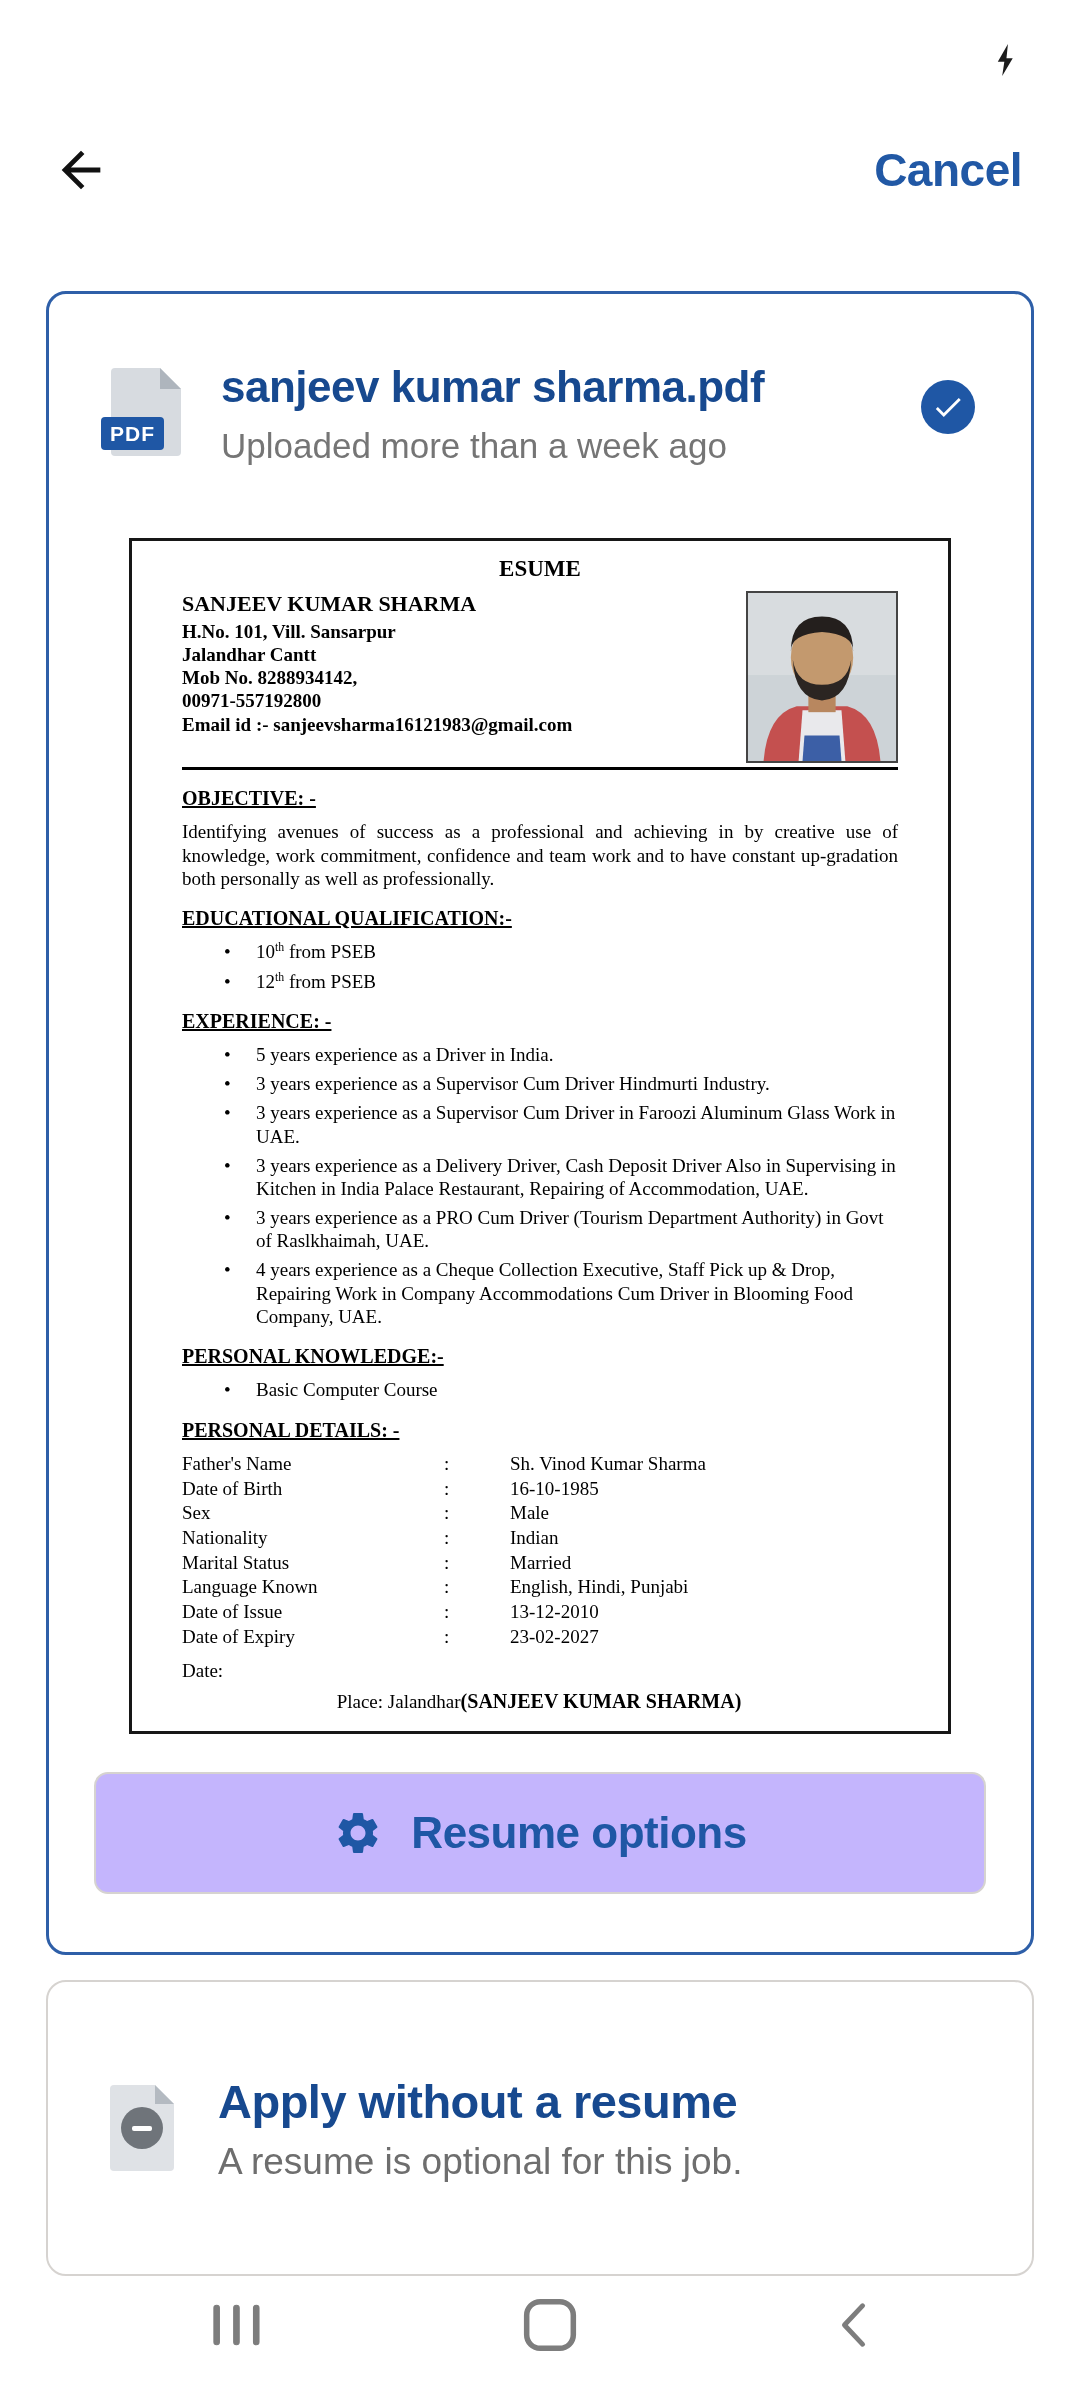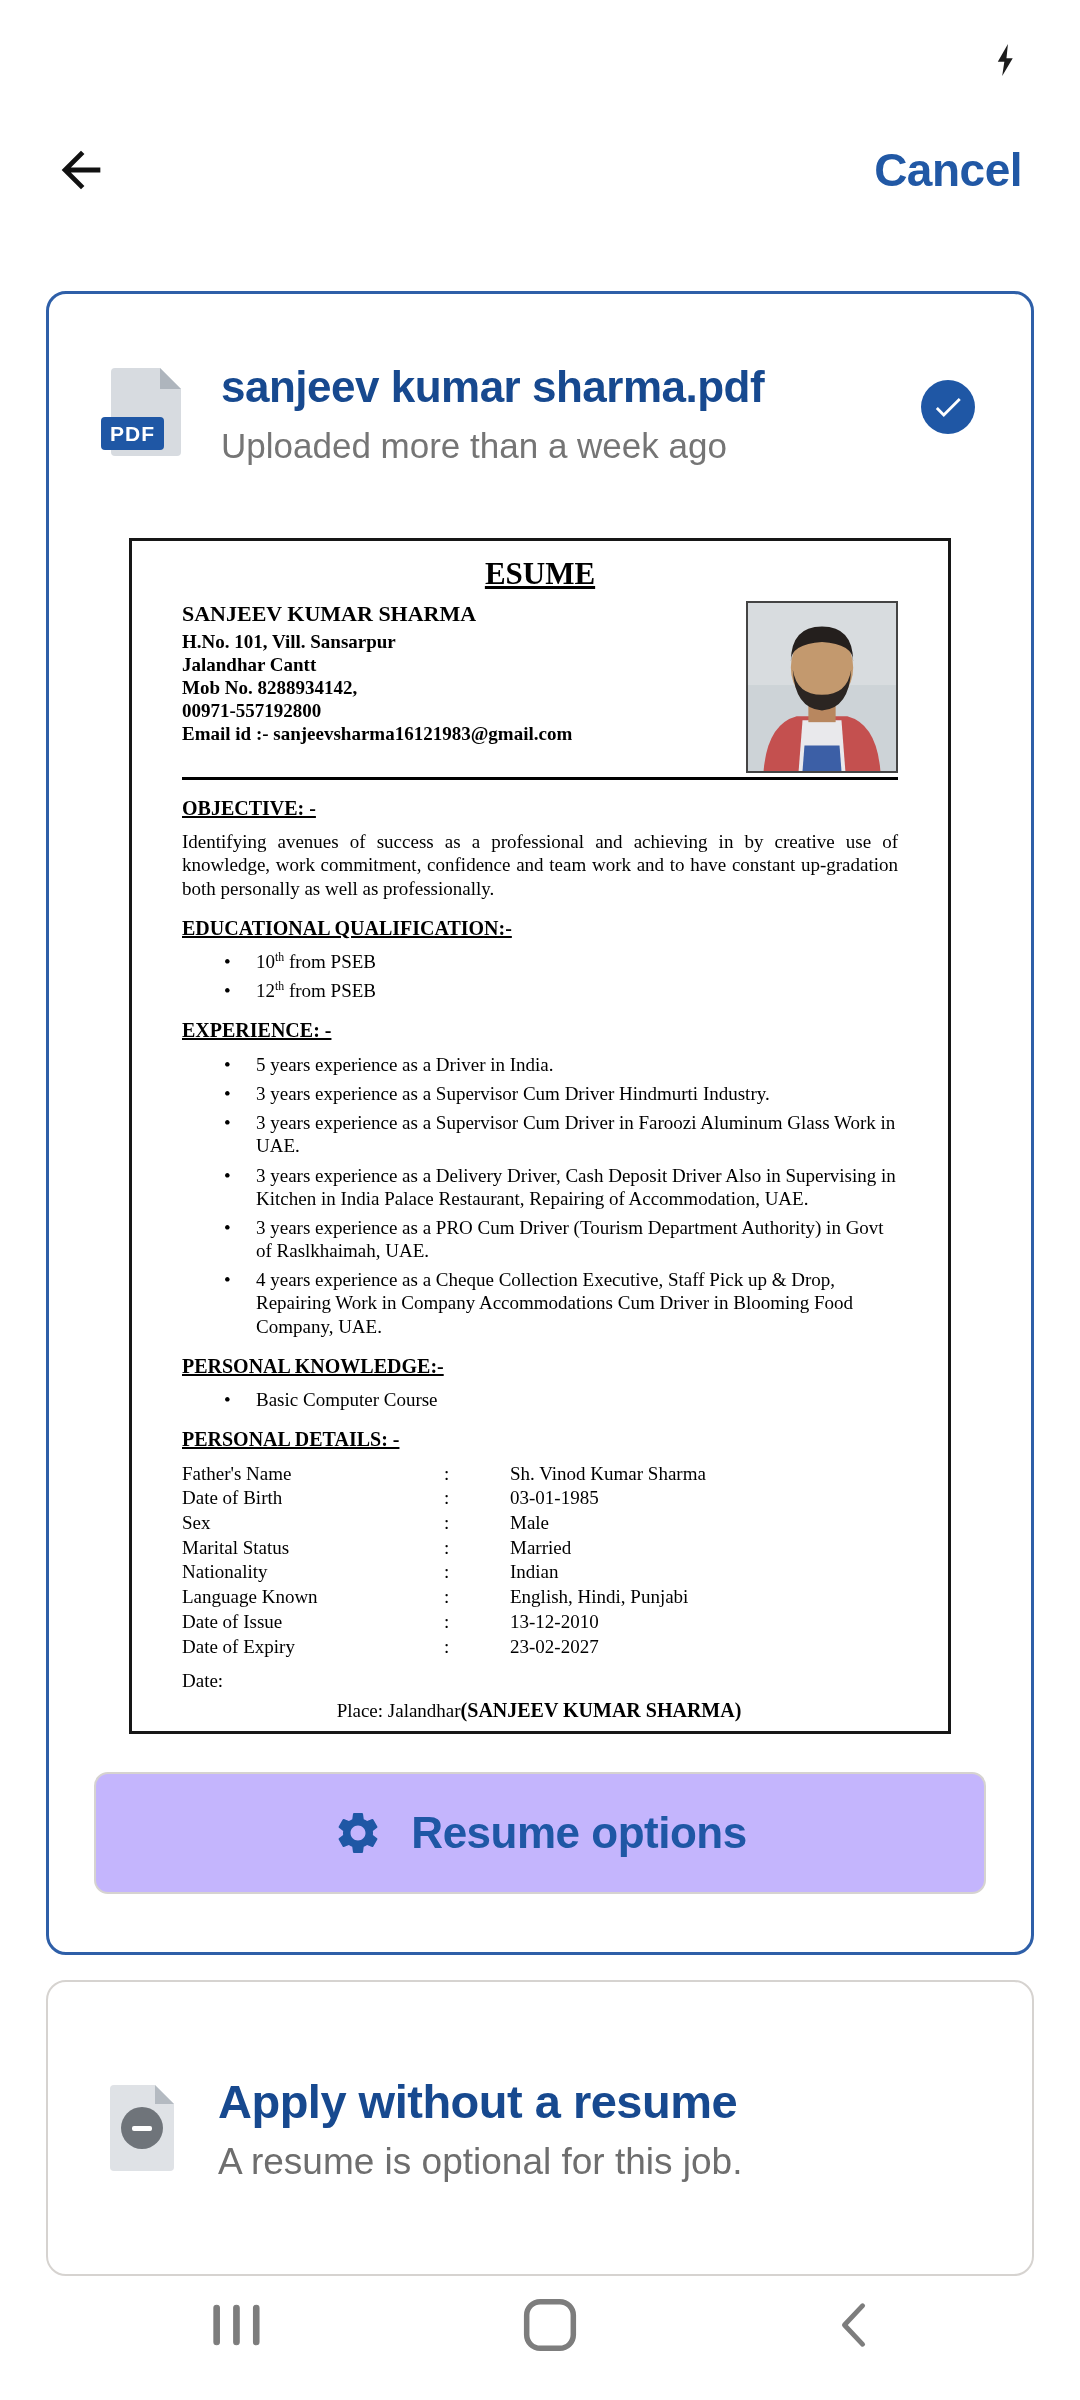--- a/index.html
+++ b/index.html
@@ -43,7 +43,7 @@
   .resume-preview { width:822px; height:1196px; margin:72px auto 0; background:#fff;
     border:3px solid #171717; padding:14px 50px 10px;
     font-family:"Liberation Serif", serif; color:#000; font-size:19px; line-height:1.22; overflow:hidden; }
-  .r-title { text-align:center; font-weight:700; text-decoration:underline; font-size:31px; margin-bottom:8px; }
+  .r-title { text-align:center; font-weight:700; font-size:23px; margin-bottom:8px; }
   .r-photo { float:right; width:152px; height:172px; border:2px solid #444; margin:0 0 4px 14px; overflow:hidden; background:#cfd5d9; }
   .r-photo svg { display:block; width:100%; height:100%; }
   .r-name { font-weight:700; font-size:22px; margin-bottom:2px; }

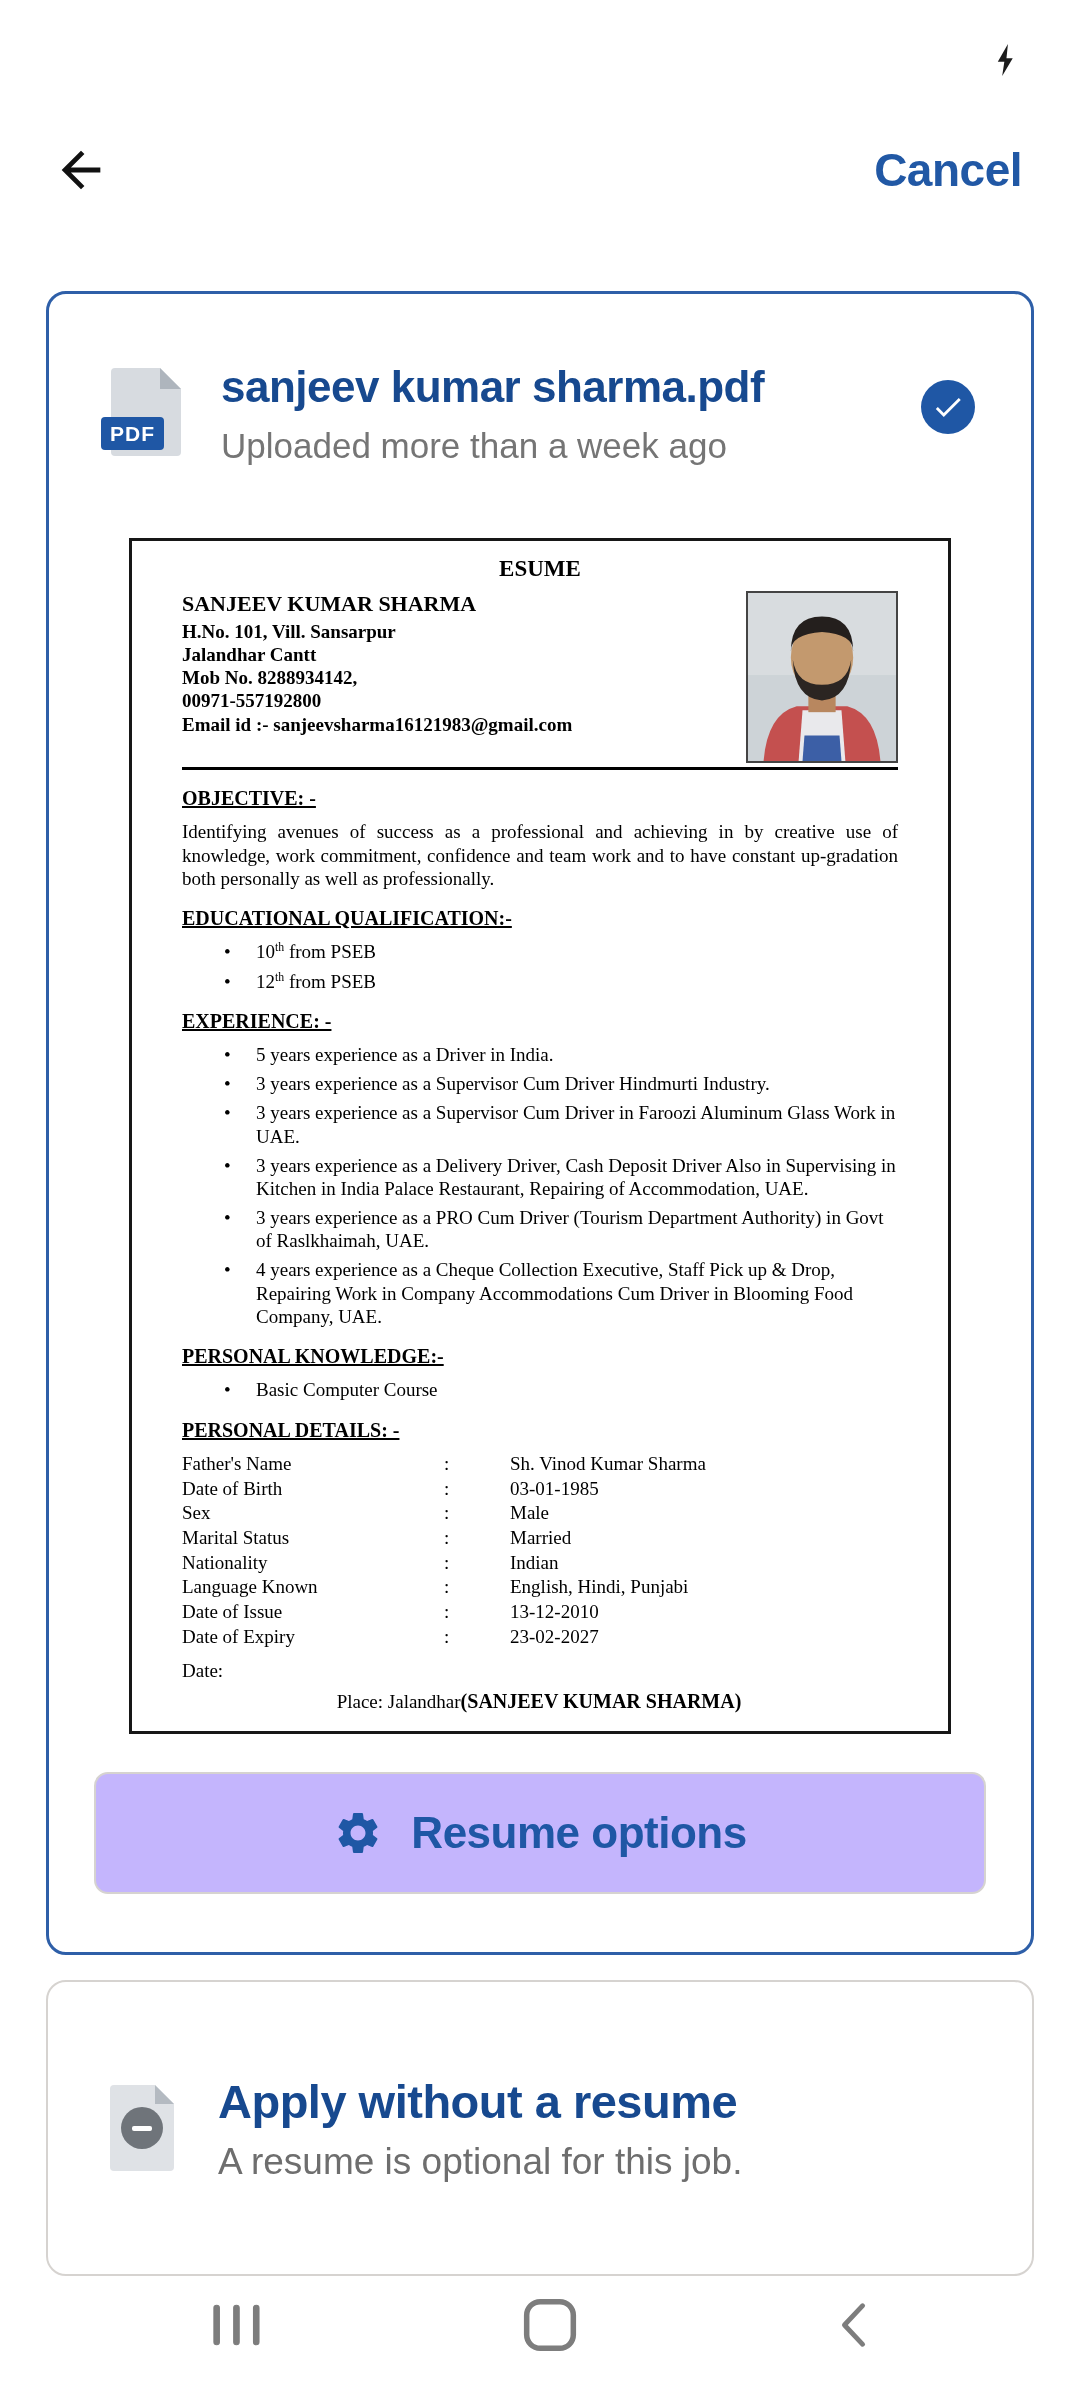--- a/index.html
+++ b/index.html
@@ -199,7 +199,7 @@
           <div class="pd-row">
             <span class="pd-label">Date of Birth</span>
             <span class="pd-colon"></span>
-            <span class="pd-value">03-01-1985</span>
+            <span class="pd-value">16-10-1985</span>
           </div>
 
           <div class="pd-row">

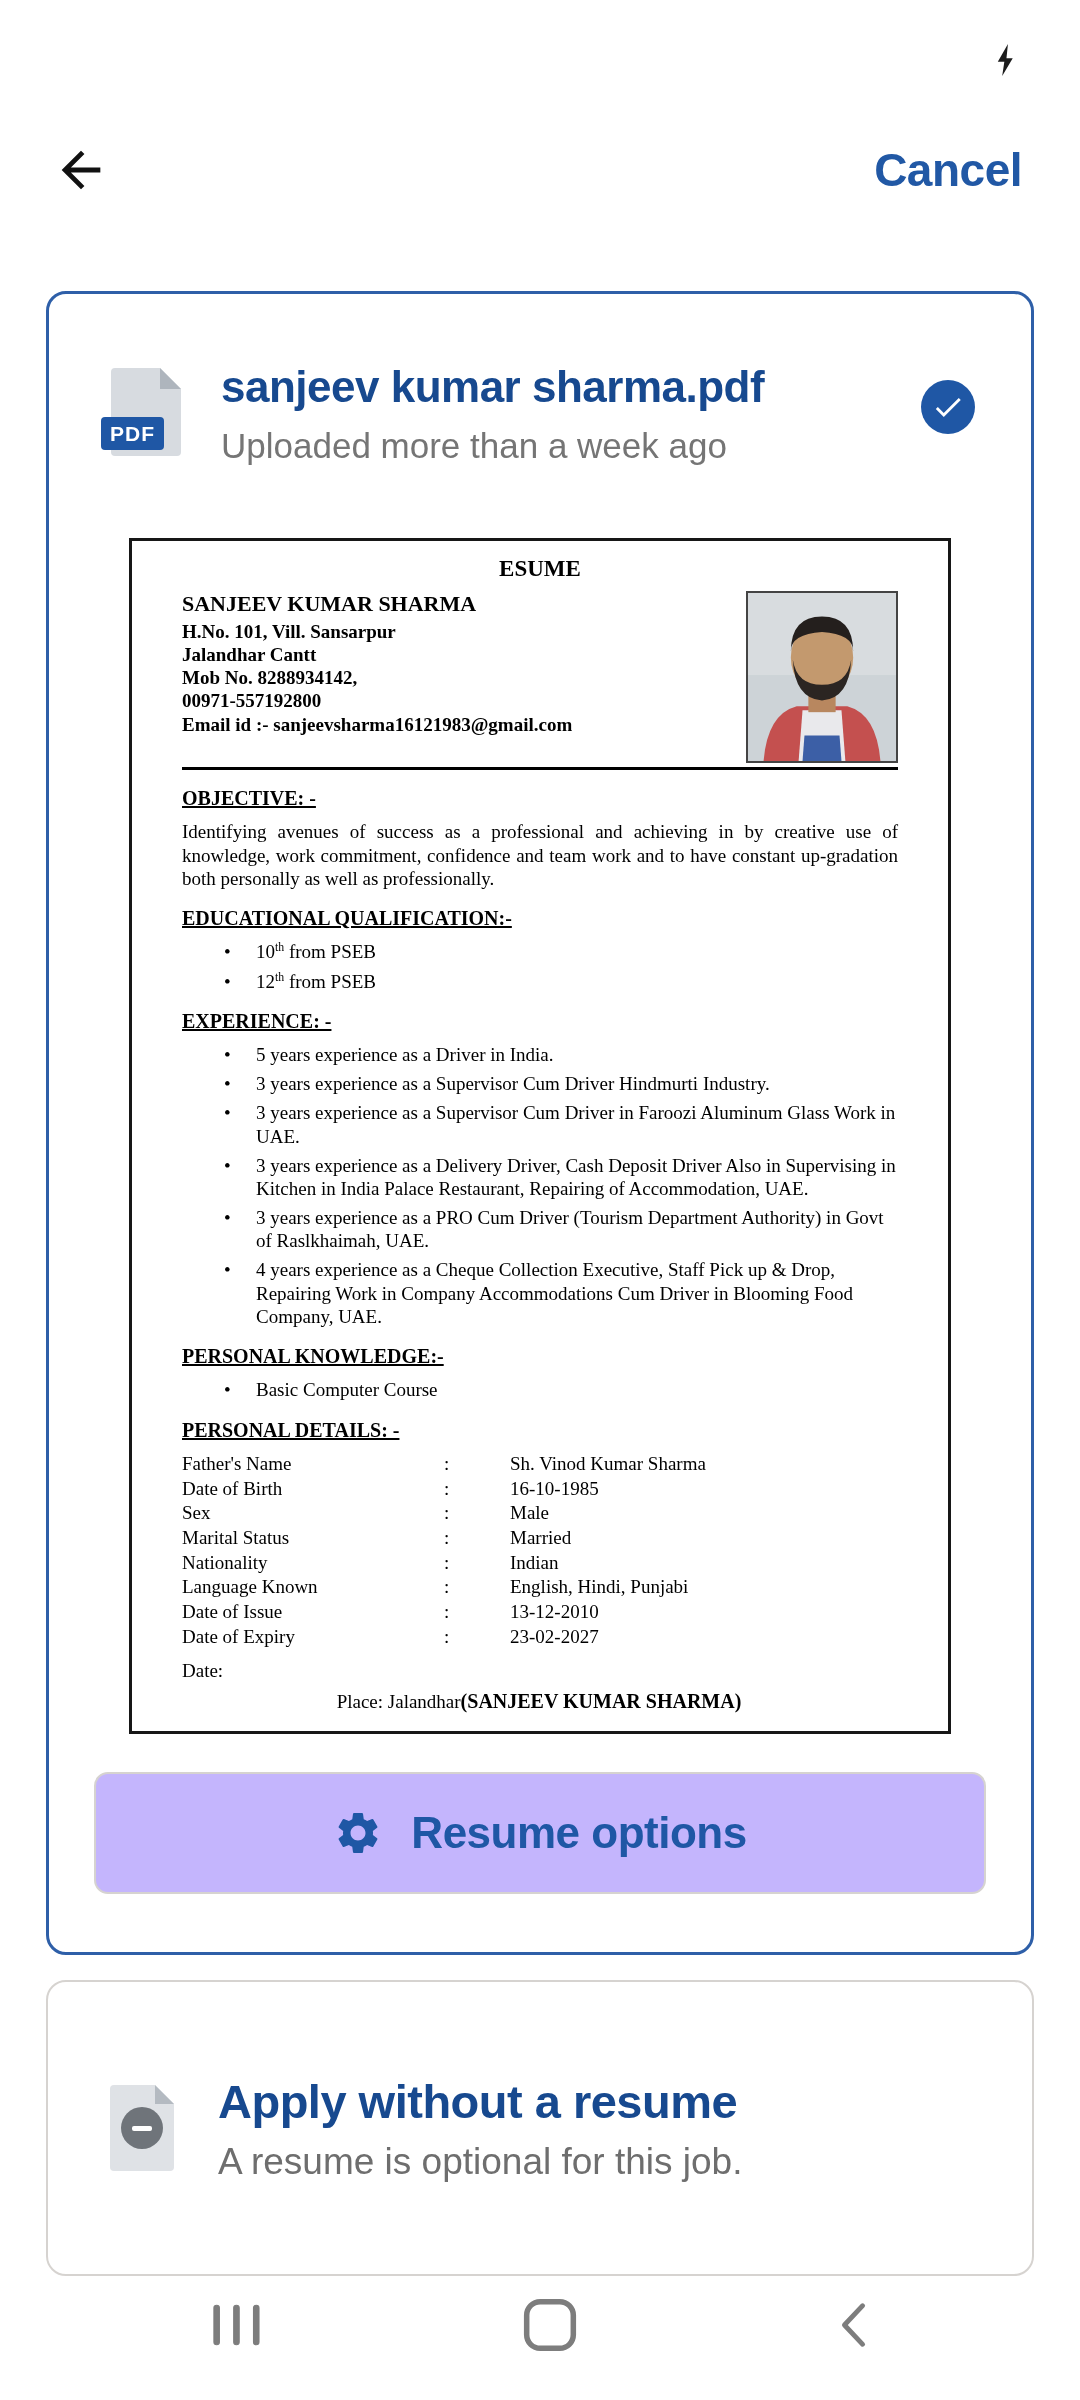--- a/index.html
+++ b/index.html
@@ -209,15 +209,15 @@
           </div>
 
           <div class="pd-row">
+            <span class="pd-label">Nationality</span>
+            <span class="pd-colon"></span>
+            <span class="pd-value">Indian</span>
+          </div>
+
+          <div class="pd-row">
             <span class="pd-label">Marital Status</span>
             <span class="pd-colon"></span>
             <span class="pd-value">Married</span>
-          </div>
-
-          <div class="pd-row">
-            <span class="pd-label">Nationality</span>
-            <span class="pd-colon"></span>
-            <span class="pd-value">Indian</span>
           </div>
 
           <div class="pd-row">

